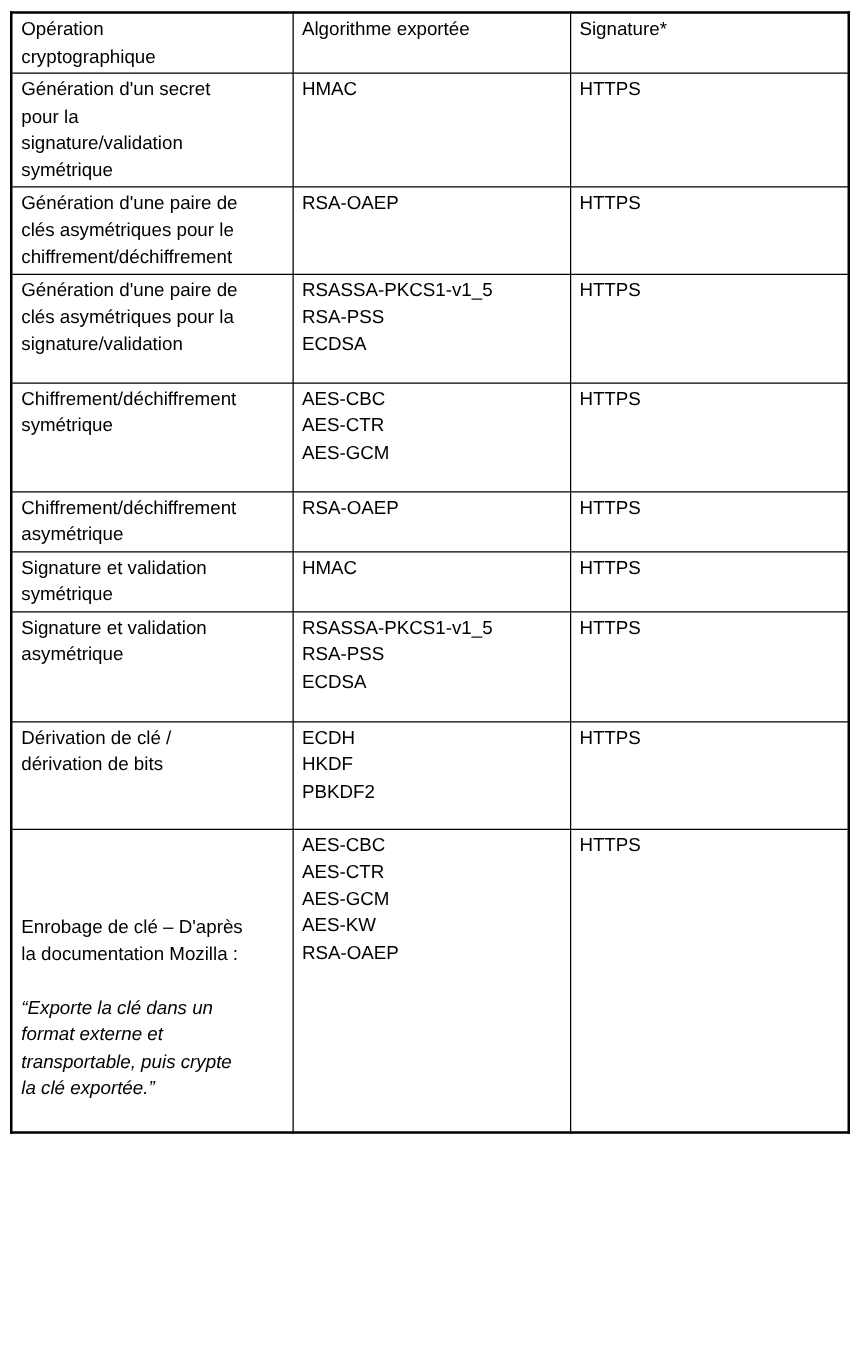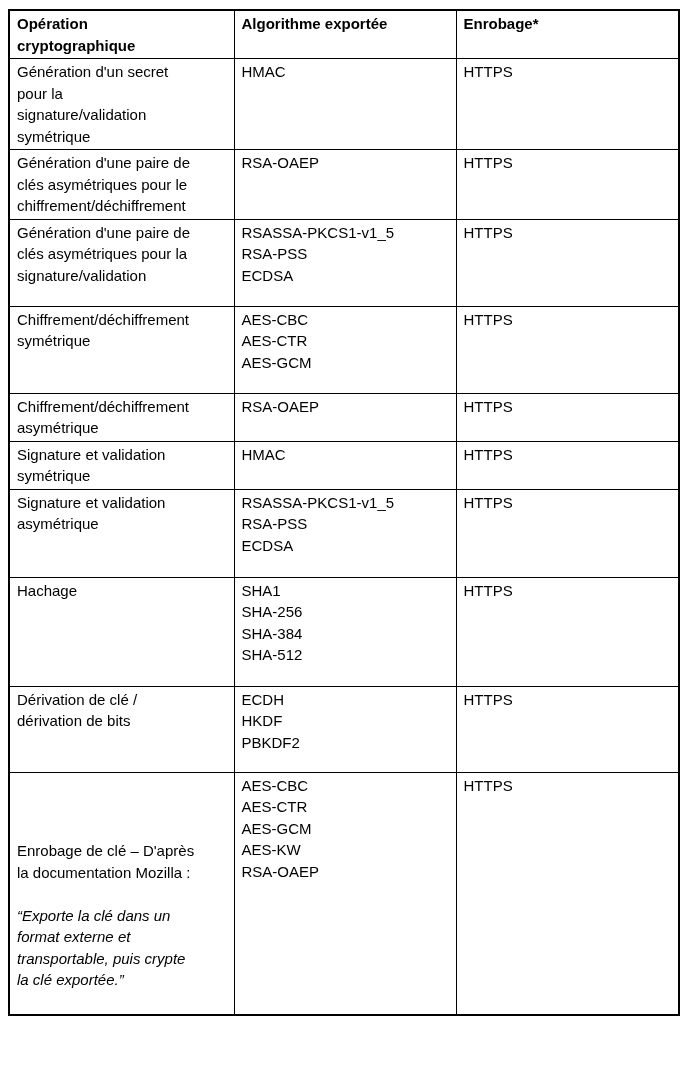--- a/index.html
+++ b/index.html
@@ -34,7 +34,7 @@
     box-sizing: border-box;
   }
   table.crypto-table th {
-    font-weight: bold;
+    font-weight: normal;
     margin-top: 36px;
   }
   col.c-op    { width: 225px; }

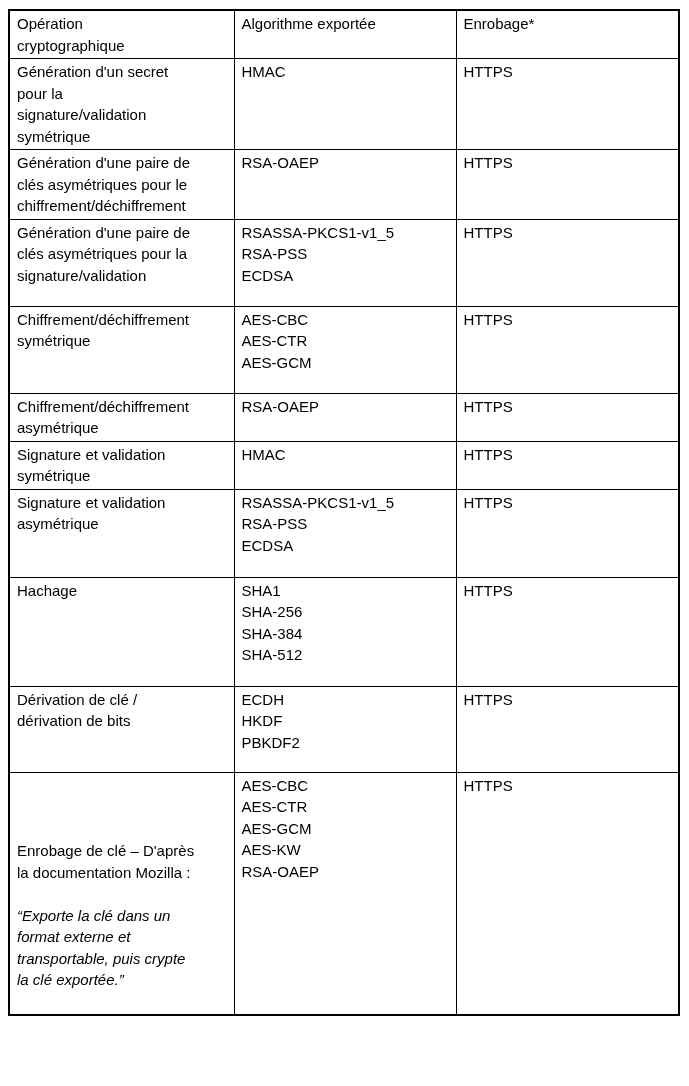--- a/index.html
+++ b/index.html
@@ -64,7 +64,7 @@
         <th>Opération
 cryptographique</th>
         <th>Algorithme exportée</th>
-        <th>Enrobage*</th>
+        <th>Signature*</th>
       </tr>
     </thead>
     <tbody>

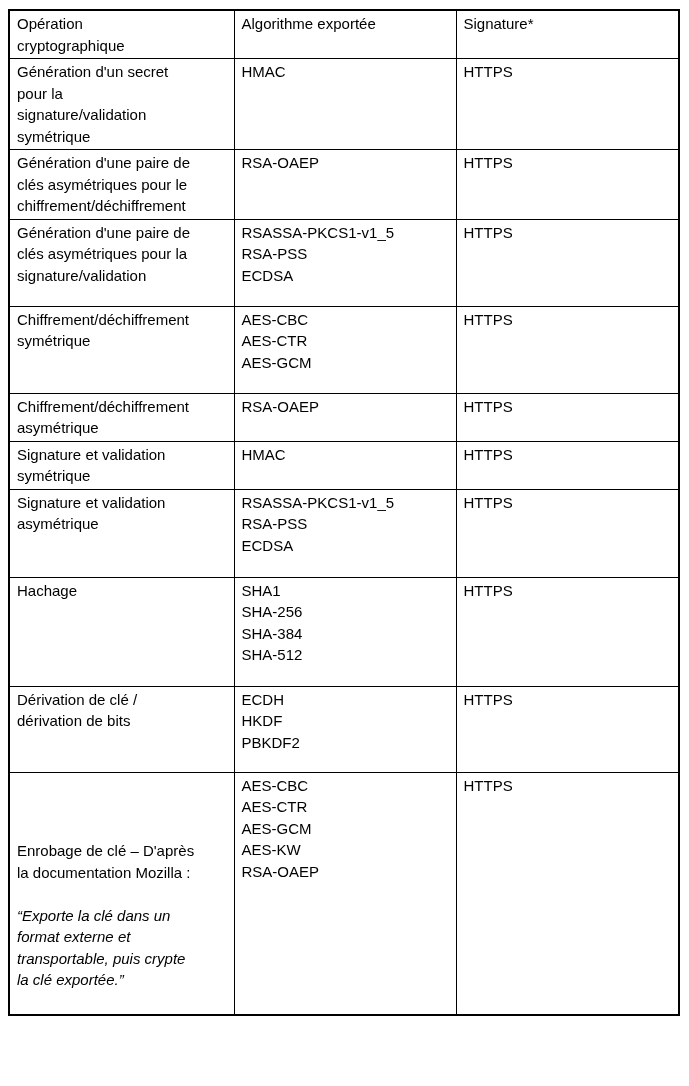--- a/index.html
+++ b/index.html
@@ -120,14 +120,6 @@
 ECDSA</td>
         <td>HTTPS</td>
       </tr>
-      <tr style="height:109px;">
-        <td>Hachage</td>
-        <td>SHA1
-SHA-256
-SHA-384
-SHA-512</td>
-        <td>HTTPS</td>
-      </tr>
       <tr style="height:86px;">
         <td>Dérivation de clé /
 dérivation de bits</td>

